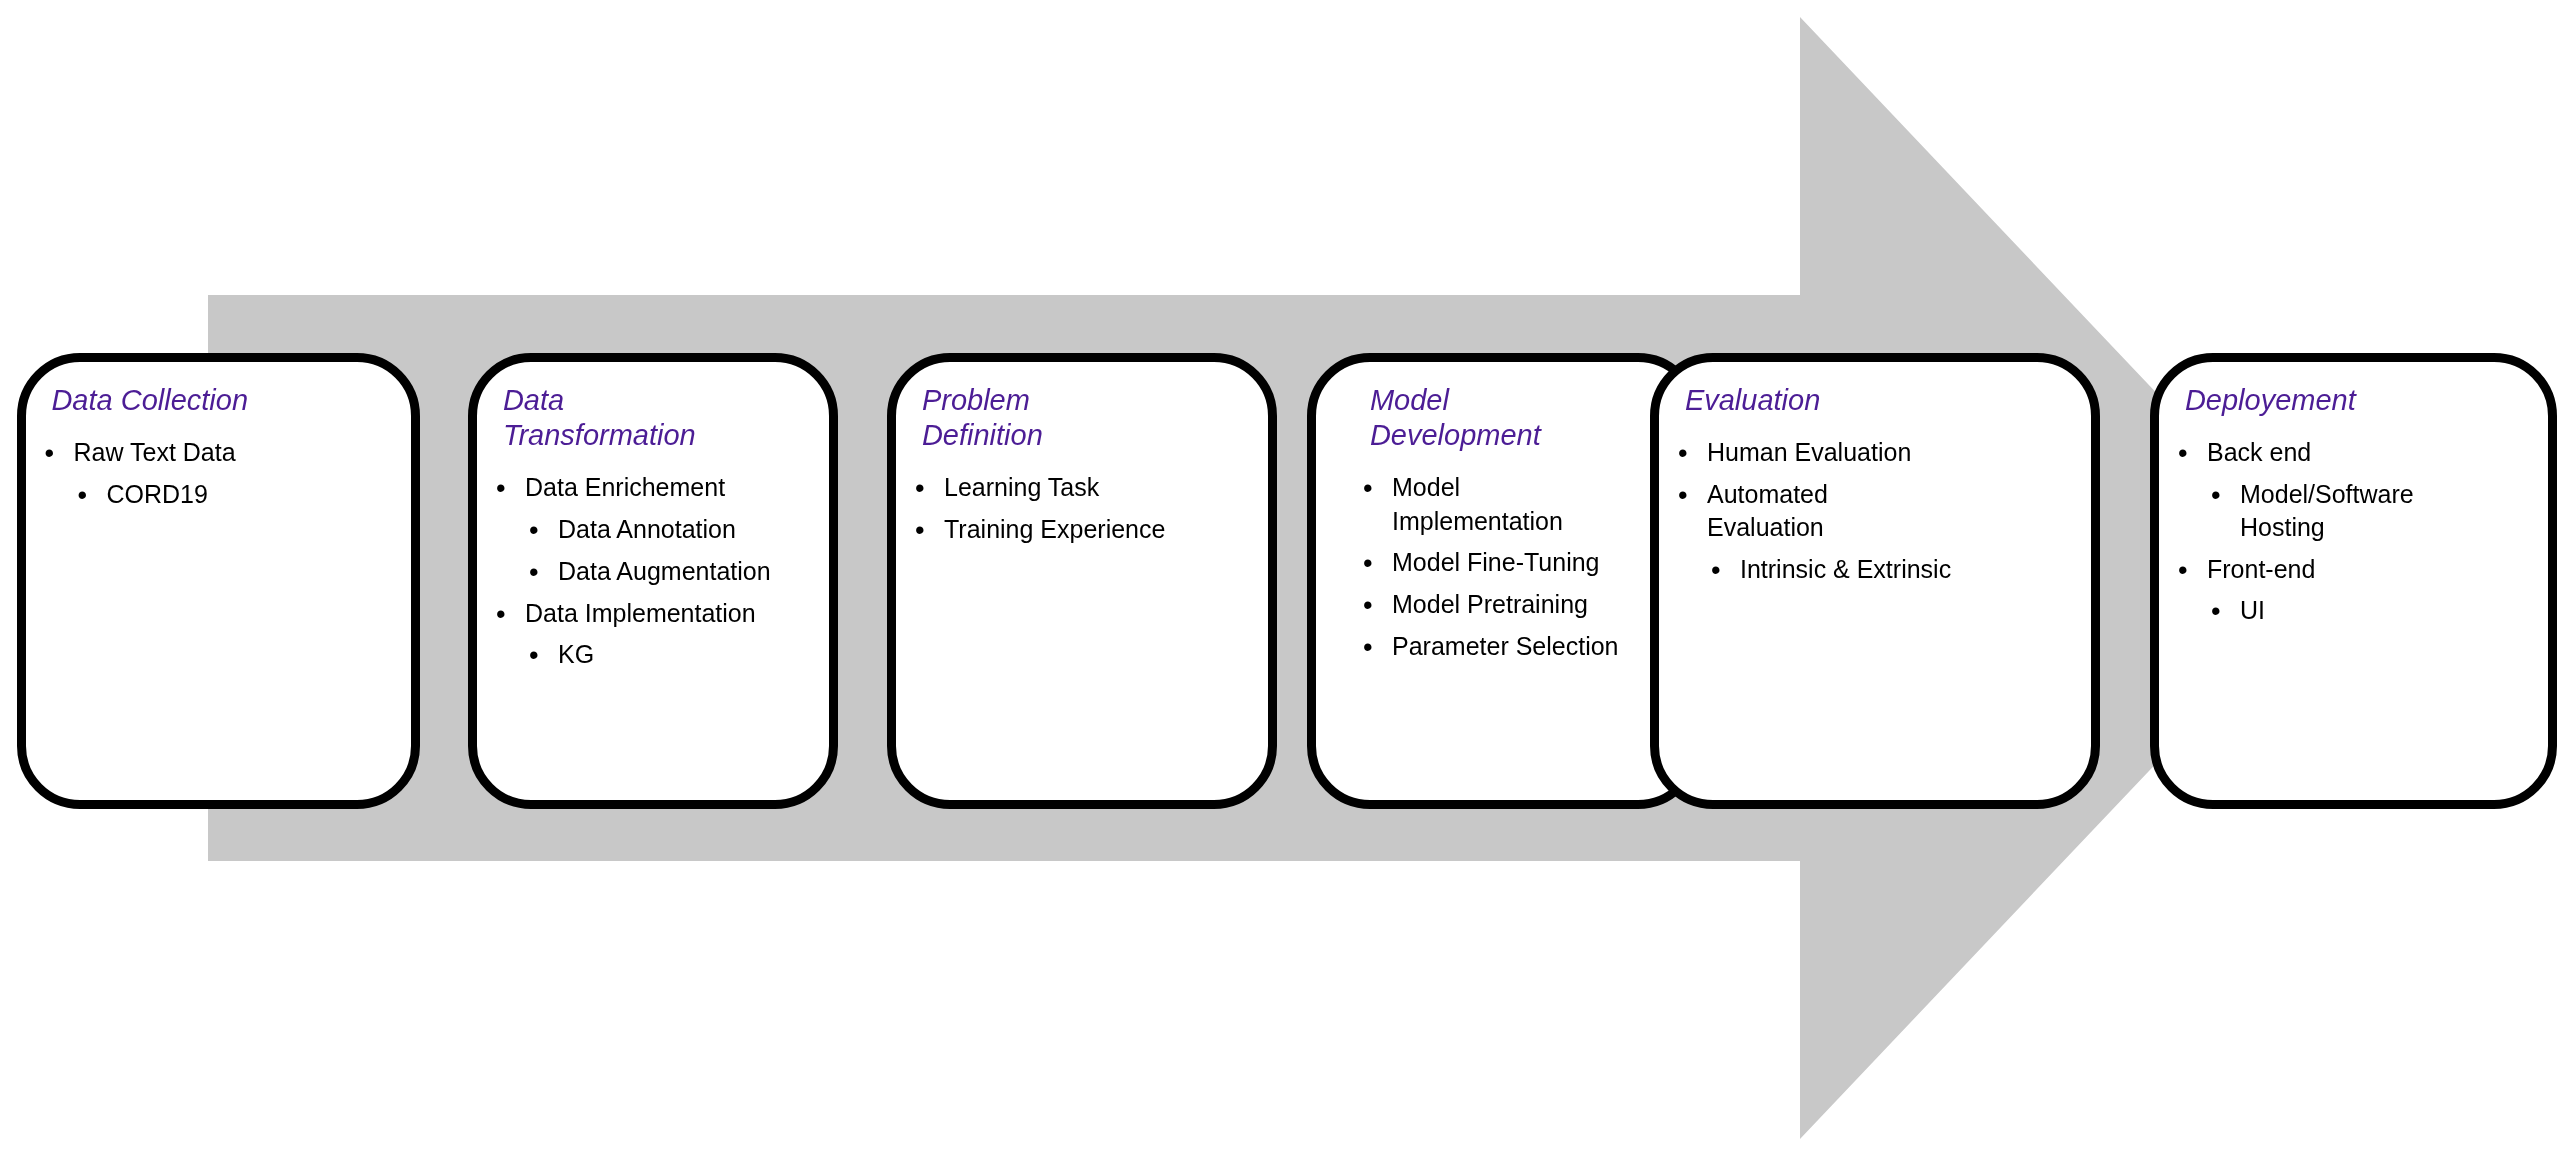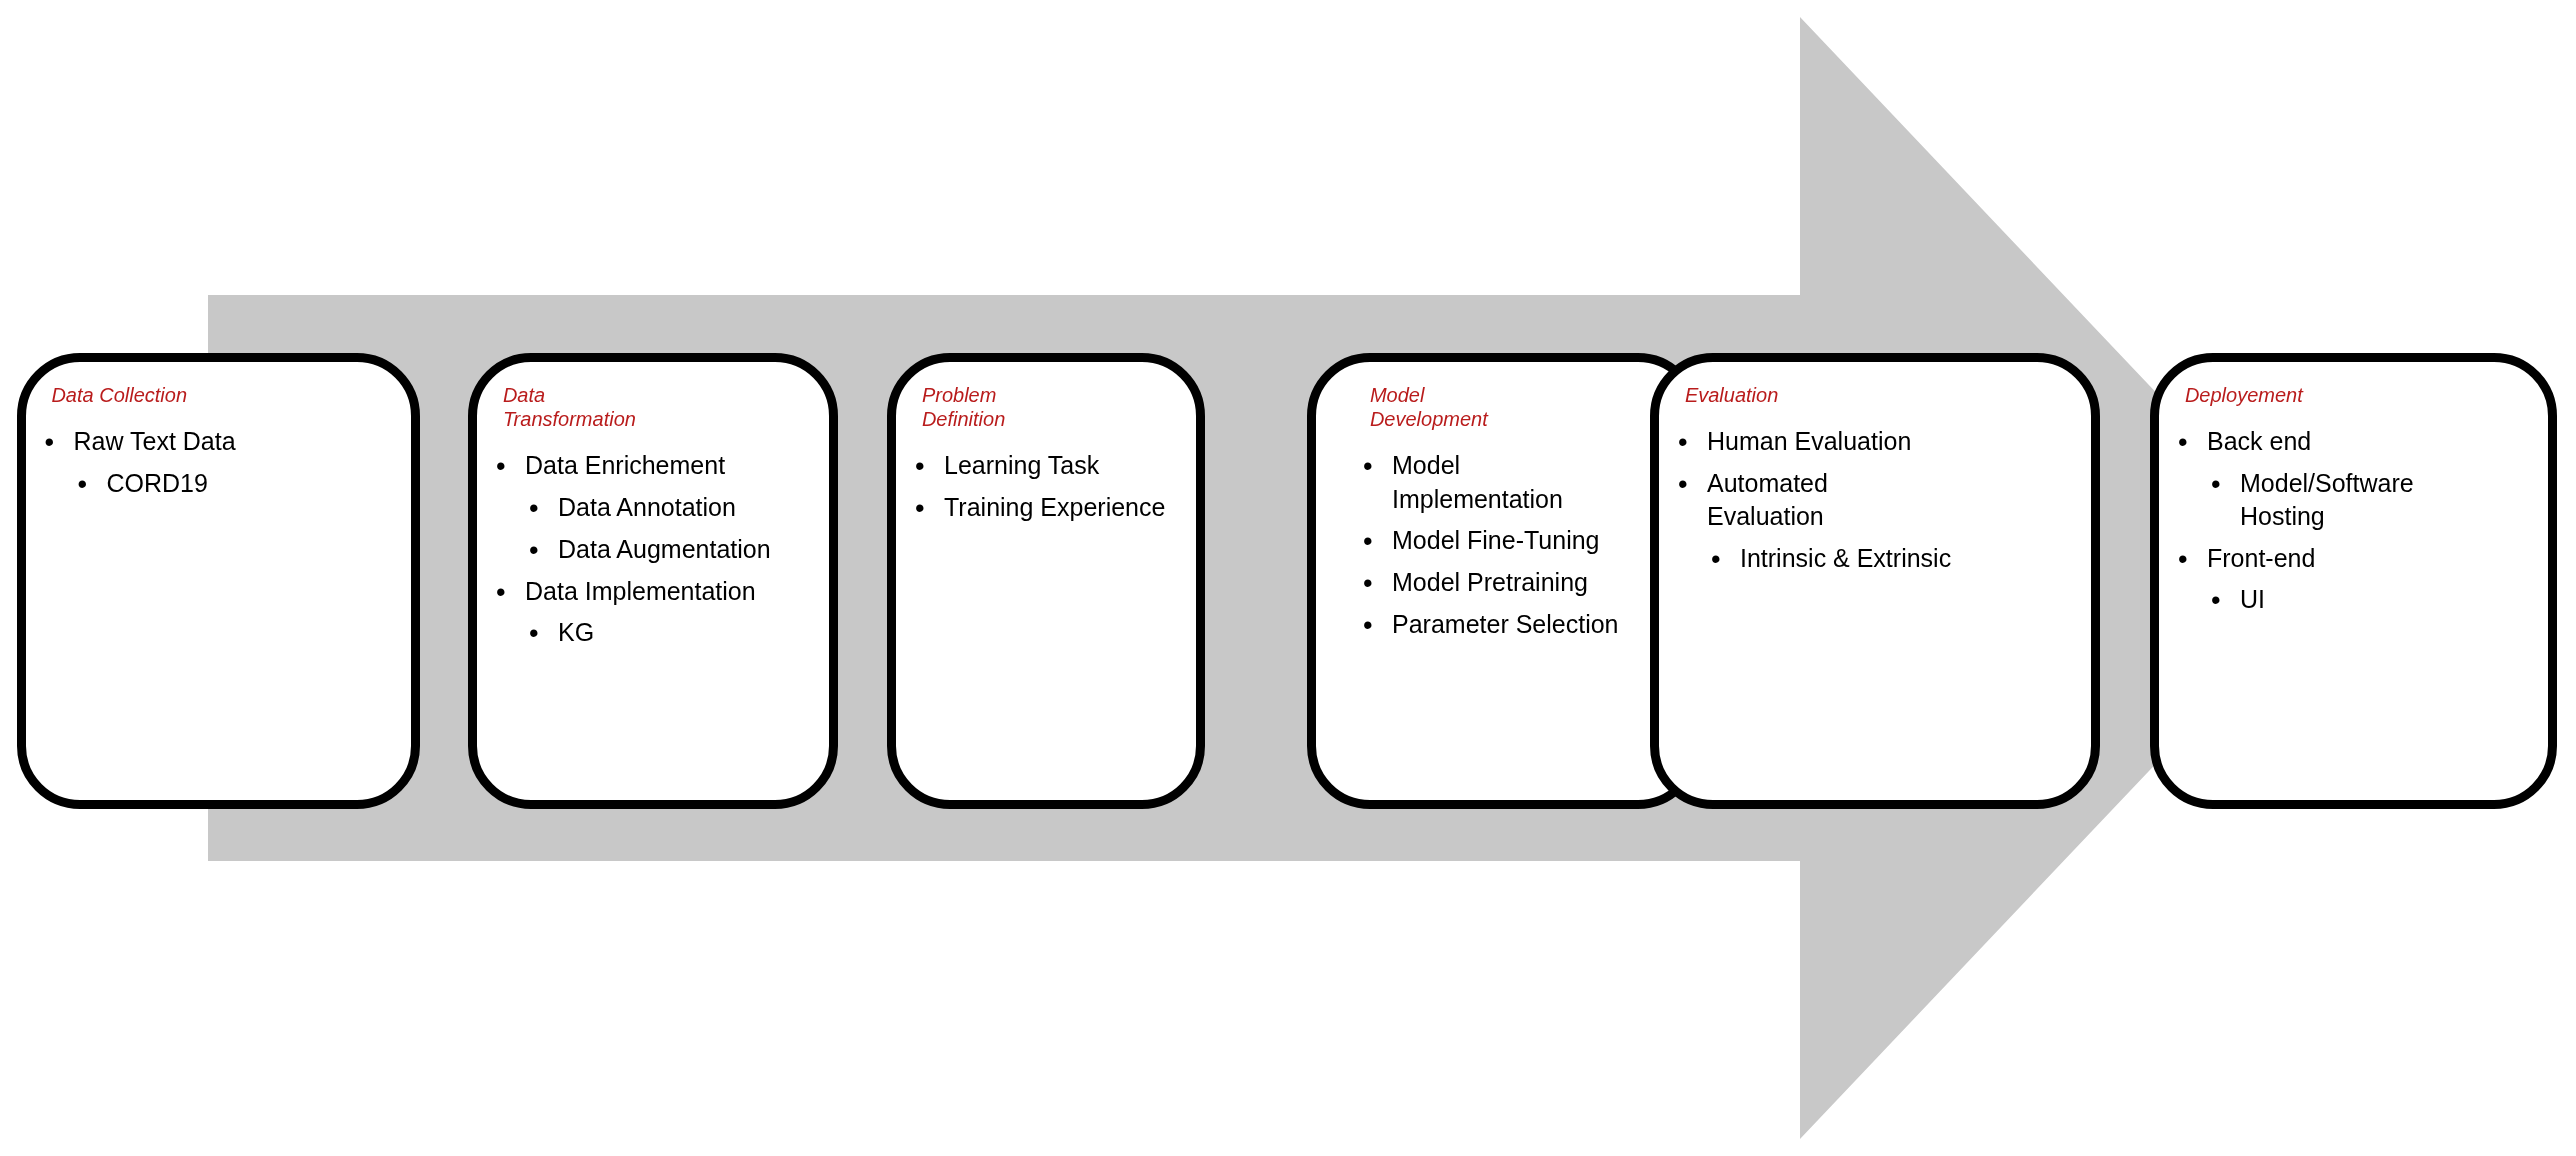--- a/index.html
+++ b/index.html
@@ -47,12 +47,12 @@
   .s5 { left: 2150px; width: 407px; }
   .step-title {
     font-style: italic;
-    font-size: 20px;
+    font-size: 29px;
     line-height: 1.22;
     white-space: pre-line;
     padding-left: 6.9px;
     margin: 0 0 18px 0;
-    color: #b91c1c;
+    color: #4c1d95;
   }
   ul.step-items {
     list-style: none;

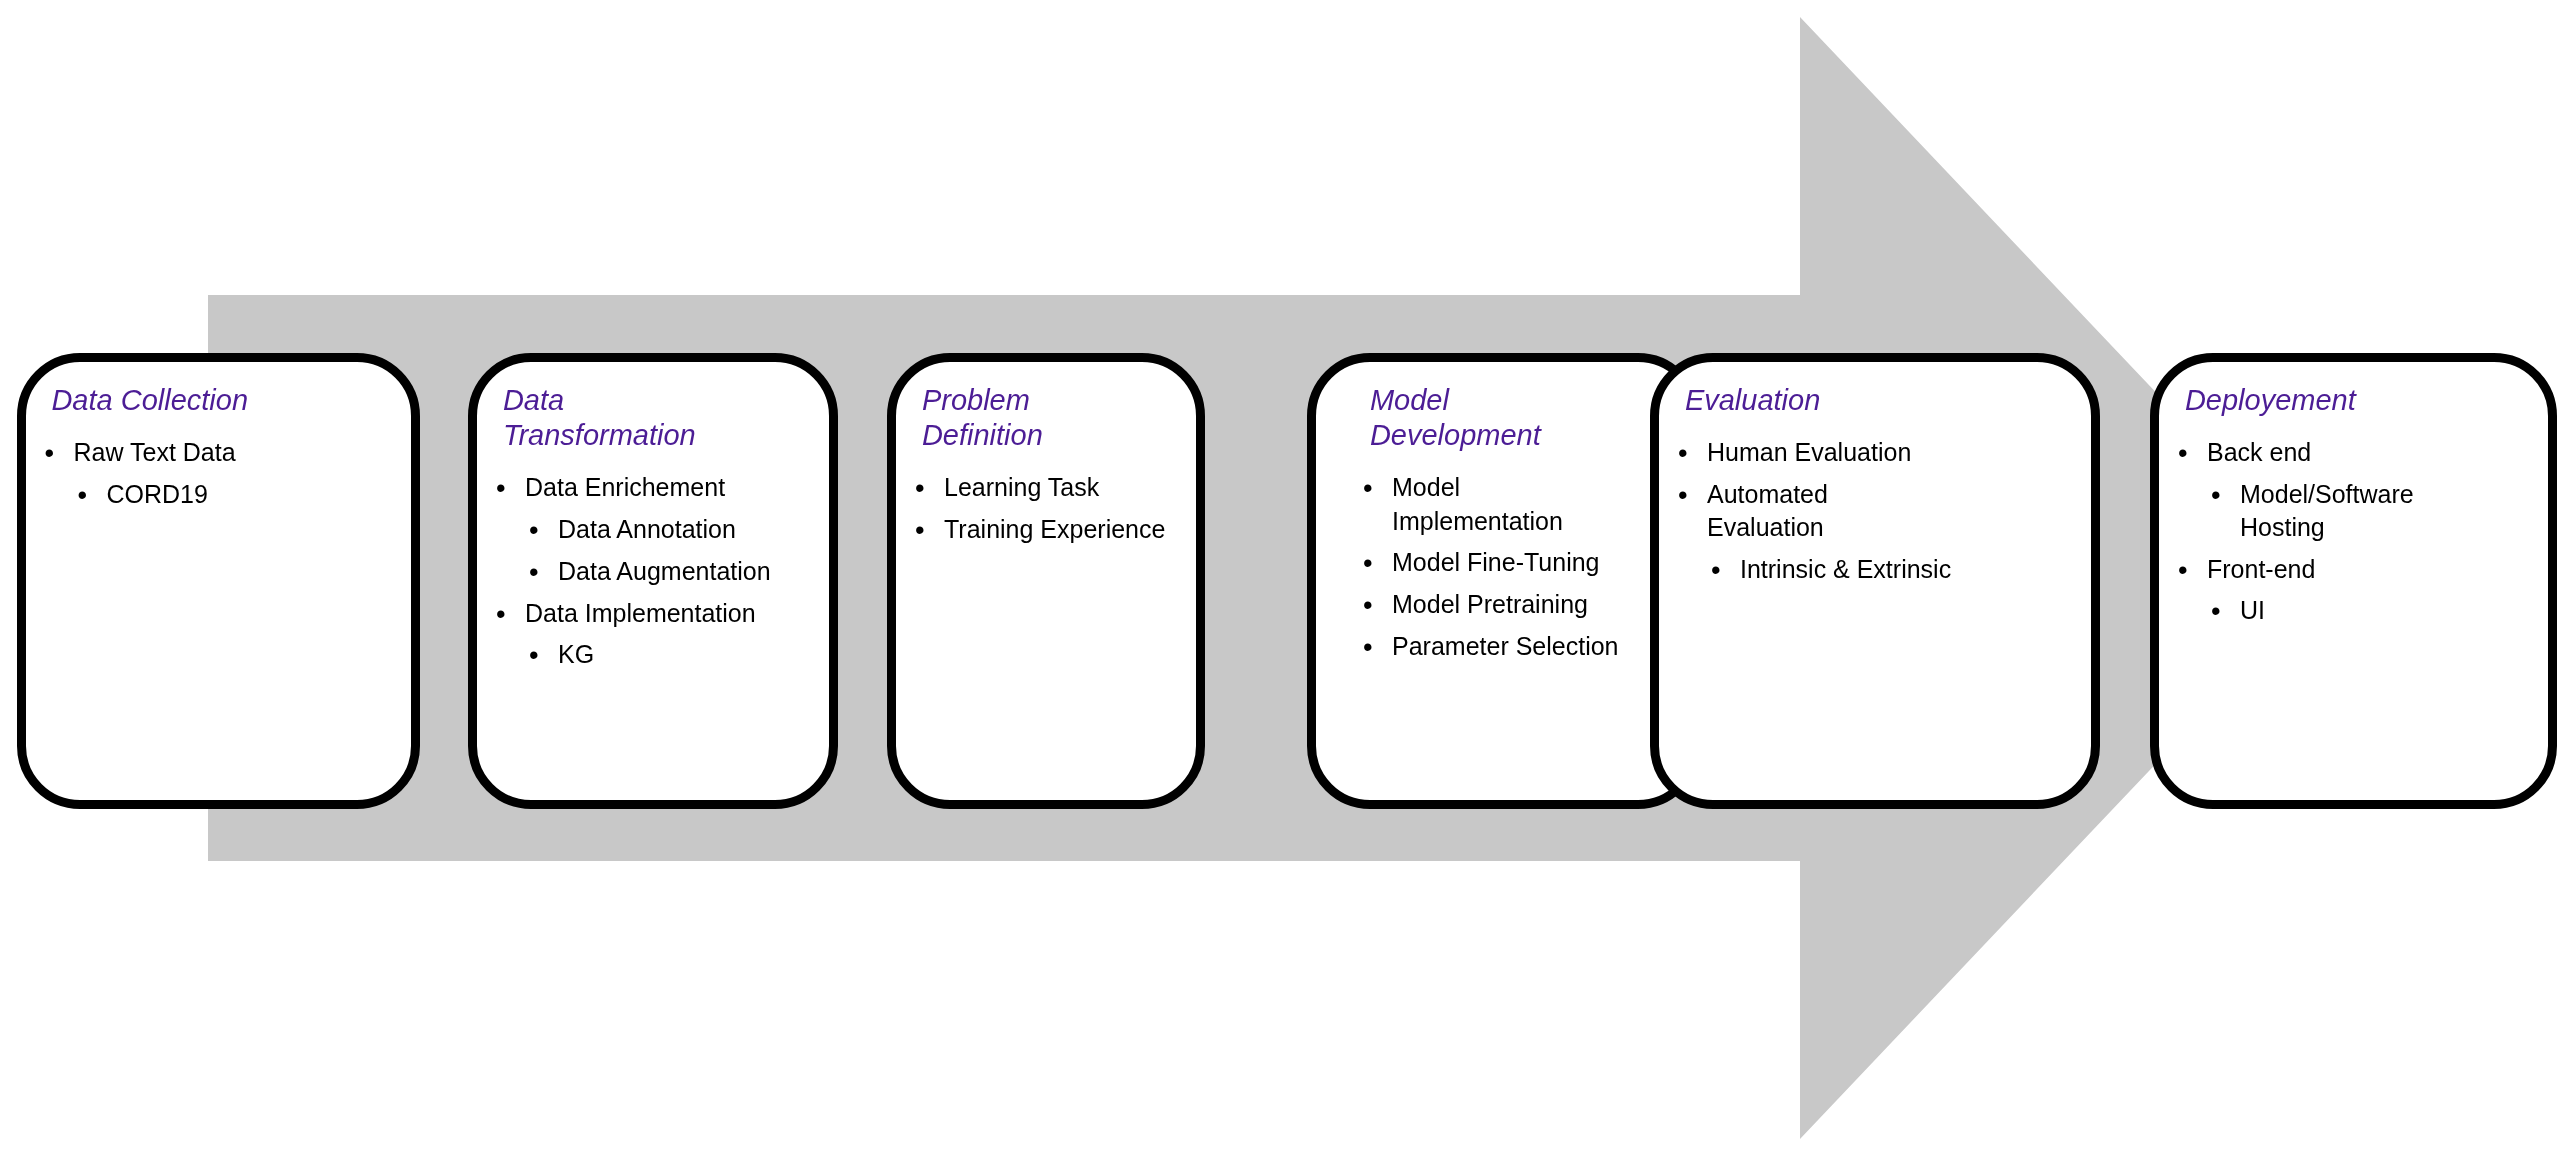--- a/index.html
+++ b/index.html
@@ -41,7 +41,7 @@
   }
   .s0 { left: 16.5px;   width: 403px; }
   .s1 { left: 468px;  width: 370px; }
-  .s2 { left: 887px; width: 318px; }
+  .s2 { left: 887px; width: 390px; }
   .s3 { left: 1307px; width: 394px; padding-left: 47px; }
   .s4 { left: 1650px; width: 450px; }
   .s5 { left: 2150px; width: 407px; }

